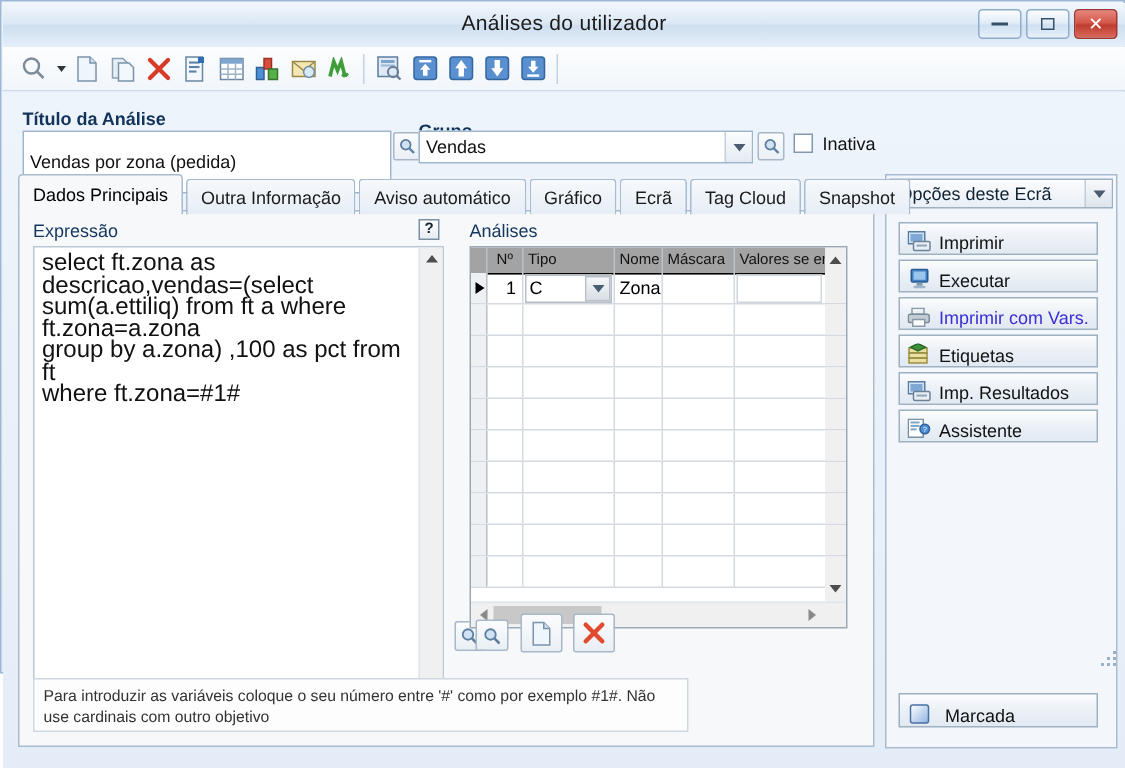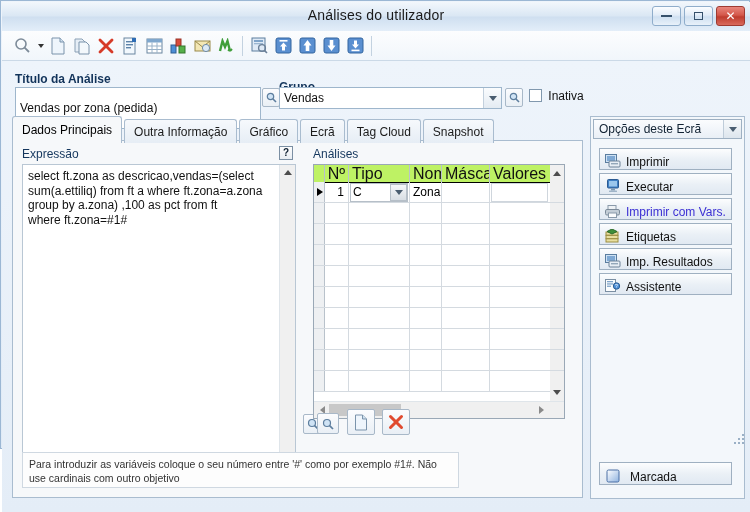--- a/index.html
+++ b/index.html
@@ -366,6 +366,9 @@
         </div>
       <div class="tab">
           <span>Outra Informação</span>
+        </div>
+      <div class="tab">
+          <span>Aviso automático</span>
         </div>
       <div class="tab">
           <span>Gráfico</span>

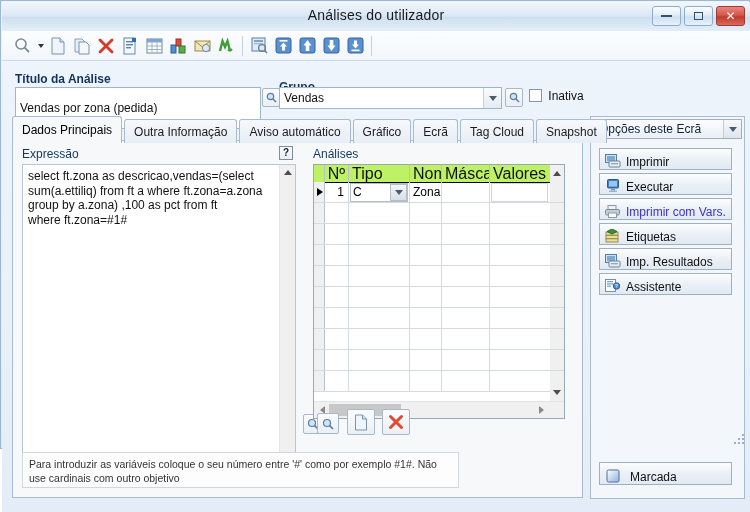--- a/index.html
+++ b/index.html
@@ -119,7 +119,7 @@
   }
   .exprtext{
     position:absolute;left:5px;top:4px;right:20px;
-    font-size:12px;line-height:14.5px;color:#111;white-space:pre-wrap;
+    font-size:16px;line-height:14.5px;color:#111;white-space:pre-wrap;
   }
   .vscroll{
     position:absolute;right:0;top:0;width:15px;bottom:0;

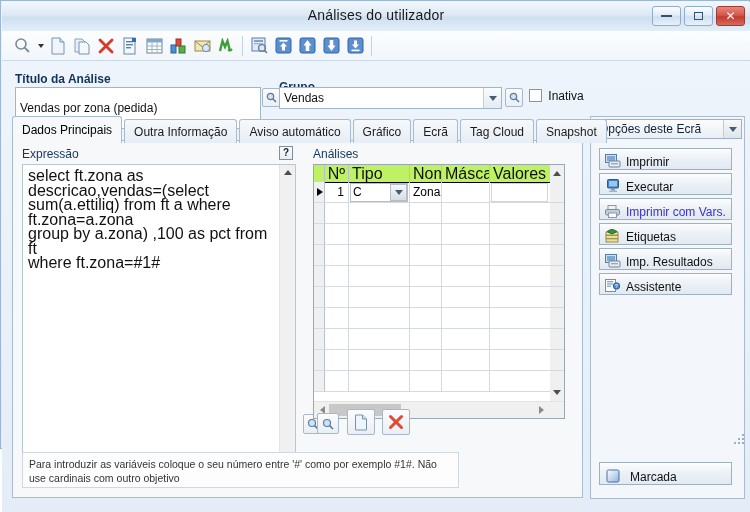--- a/index.html
+++ b/index.html
@@ -140,8 +140,8 @@
   }
   .gridhead{
     position:absolute;left:0;top:0;right:0;height:17px;
-    background:#bef264;border-bottom:1px solid #000;
-    display:flex;font-size:16px;color:#111;
+    background:#a3a3a3;border-bottom:1px solid #000;
+    display:flex;font-size:10px;color:#111;
   }
   .gh{
     box-sizing:border-box;border-right:1px solid #b9c2cb;padding-left:3px;

